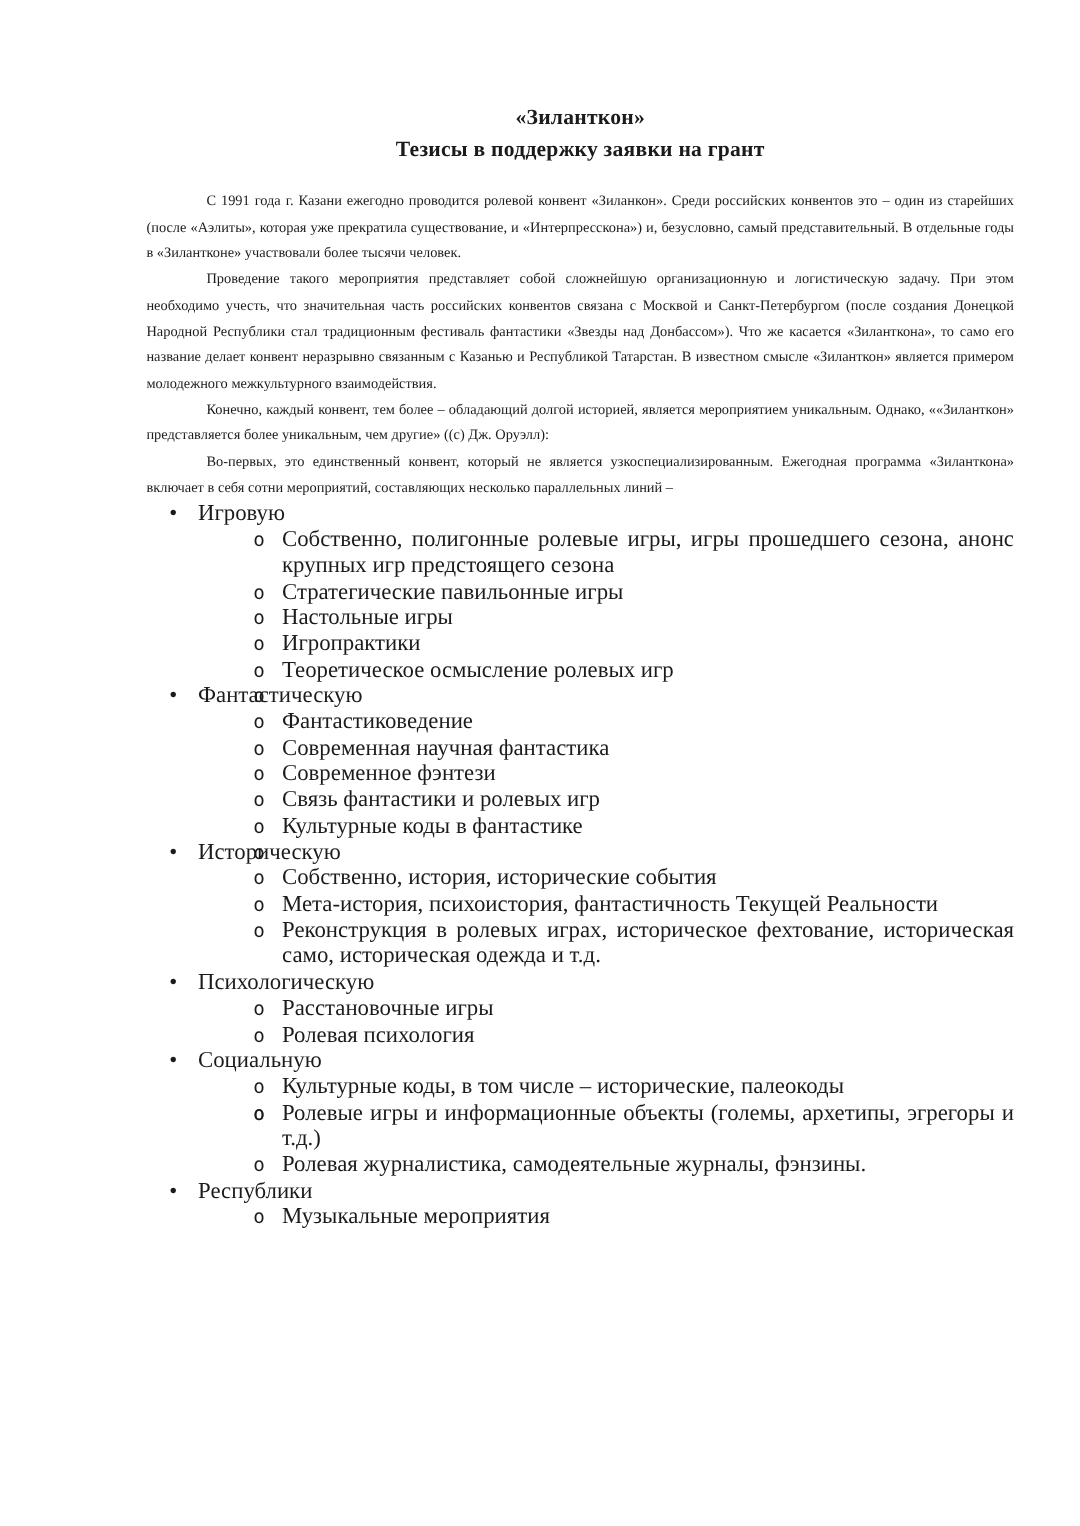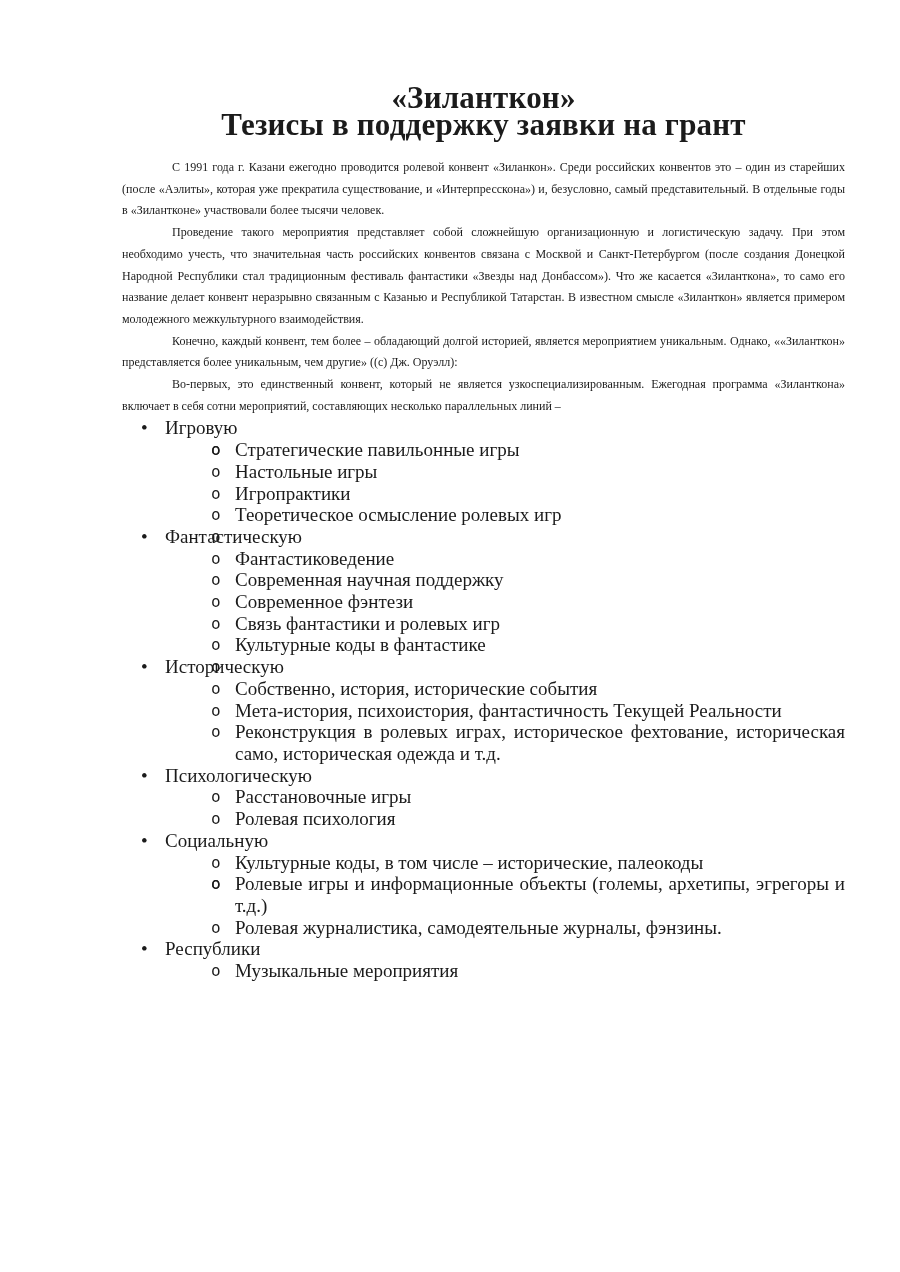--- a/index.html
+++ b/index.html
@@ -21,7 +21,7 @@
   }
   .doc-title {
     margin: 0;
-    font-size: 31px;
+    font-size: 18px;
     font-weight: 700;
     line-height: 27px;
     text-align: center;

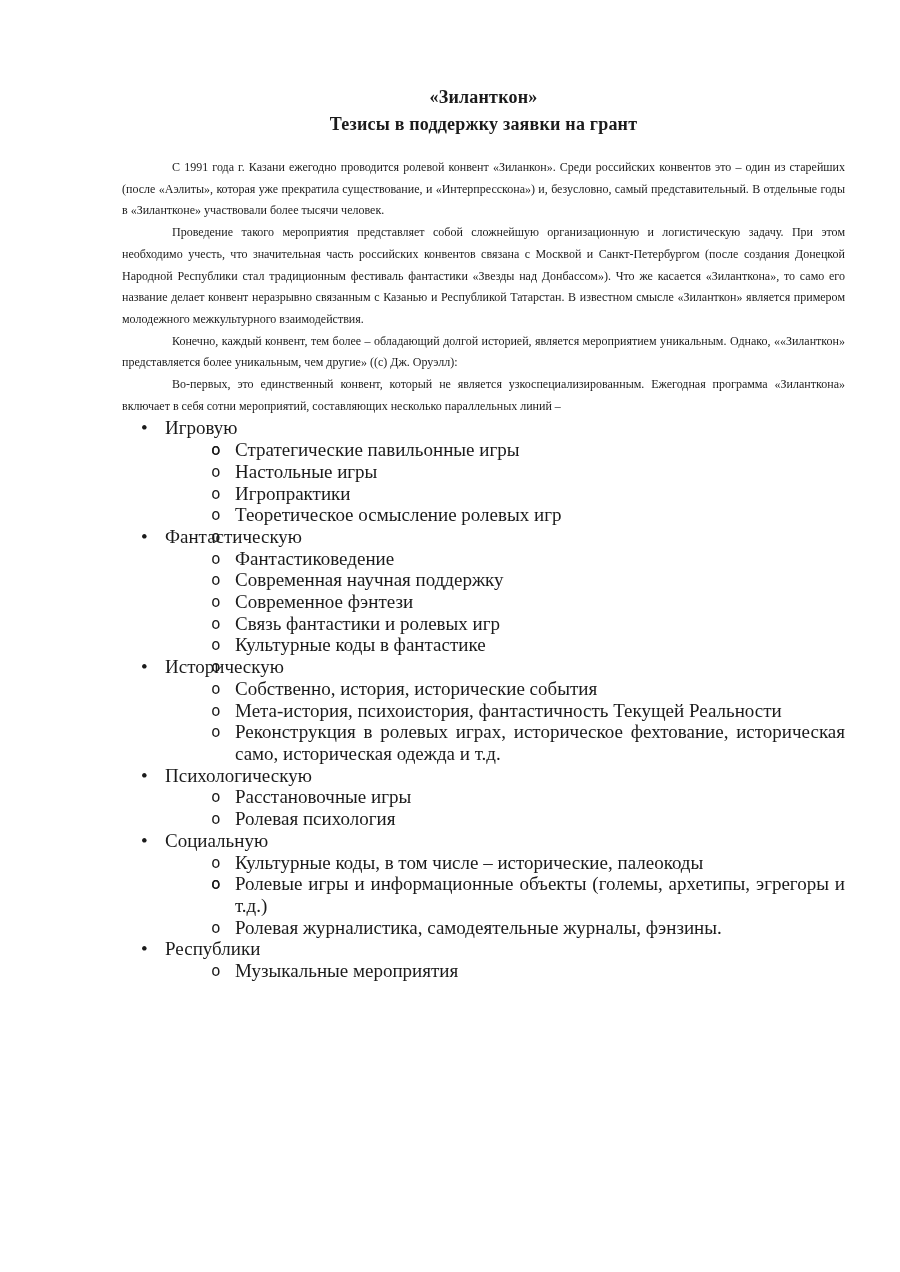--- a/index.html
+++ b/index.html
@@ -90,6 +90,7 @@
     <ul class="sub">
   <li class="l2">
     <span class="m2">o</span>
+    <span class="t2">Собственно, полигонные ролевые игры, игры прошедшего сезона, анонс крупных игр предстоящего сезона</span>
   </li>
 
   <li class="l2">

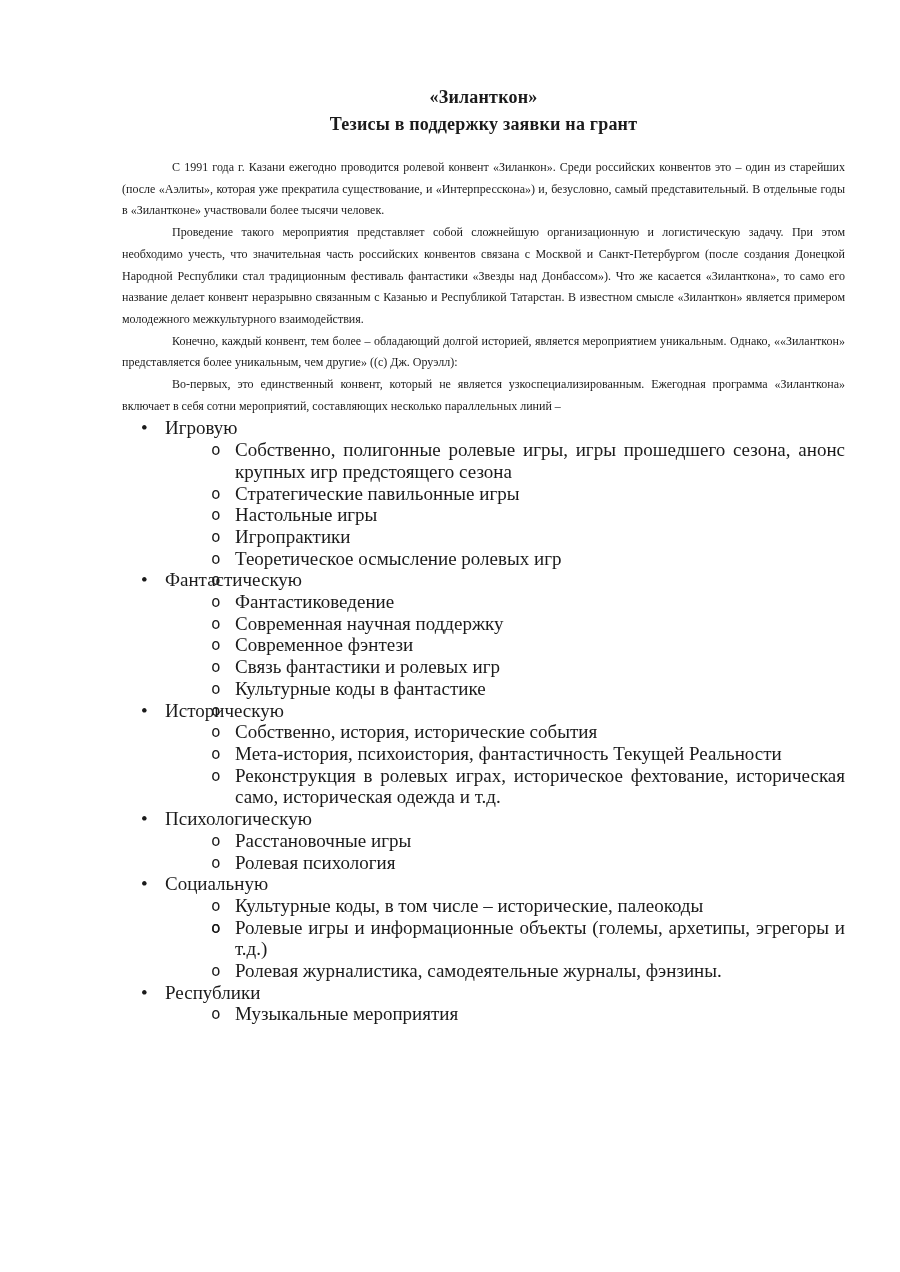--- a/index.html
+++ b/index.html
@@ -130,7 +130,7 @@
 
   <li class="l2">
     <span class="m2">o</span>
-    <span class="t2">Современная научная поддержку</span>
+    <span class="t2">Современная научная фантастика</span>
   </li>
 
   <li class="l2">

